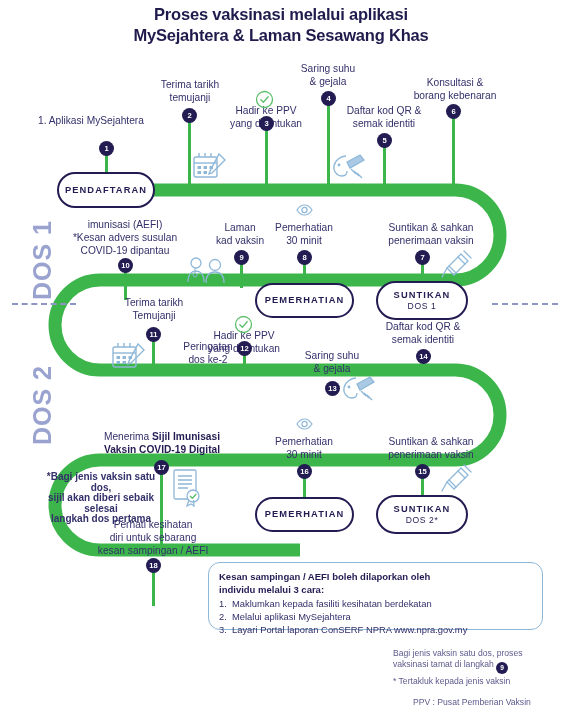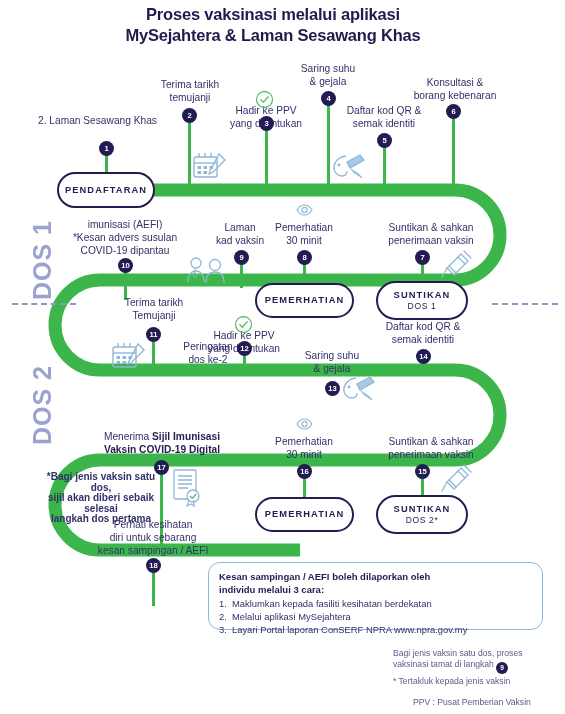--- a/index.html
+++ b/index.html
@@ -15,7 +15,7 @@
 
   
   .title{
-    position:absolute;left:8px;top:4px;width:530px;
+    position:absolute;left:16px;top:4px;width:530px;
     text-align:center;
     font-size:16.5px;line-height:21px;font-weight:bold;
     color:#1f1b4d;letter-spacing:-0.2px;

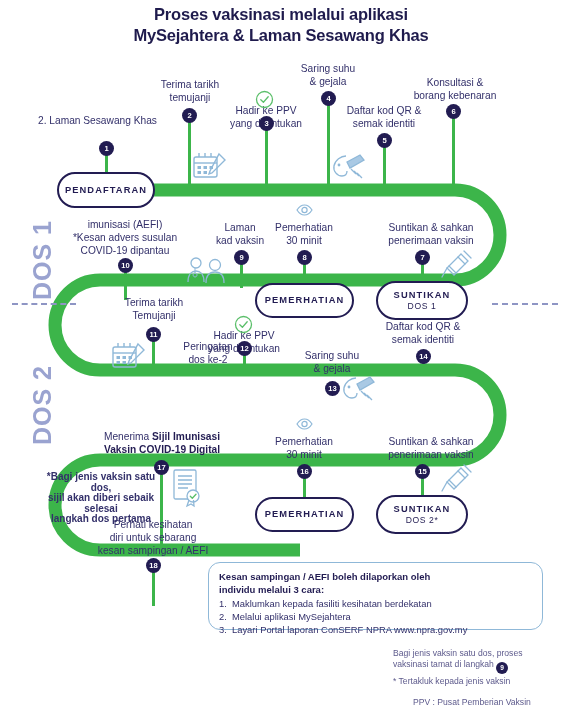--- a/index.html
+++ b/index.html
@@ -176,6 +176,7 @@
   <div class="stem" style="left:105px;top:155px;height:24px;"></div>
   <div class="badge" style="left:99px;top:141px;">1</div>
   <div class="cap left" style="left:38px;top:114px;width:150px;">
+    <div>1.  Aplikasi MySejahtera</div>
     <div>2. Laman Sesawang Khas</div>
   </div>
 

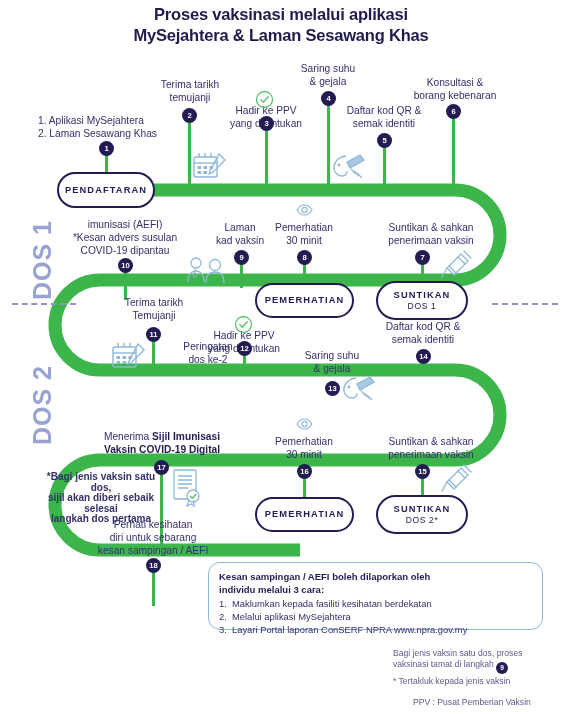--- a/index.html
+++ b/index.html
@@ -177,7 +177,6 @@
   <div class="badge" style="left:99px;top:141px;">1</div>
   <div class="cap left" style="left:38px;top:114px;width:150px;">
     <div>1.  Aplikasi MySejahtera</div>
-    <div>2. Laman Sesawang Khas</div>
   </div>
 
   <div class="stem" style="left:188px;top:122px;height:66px;"></div>

